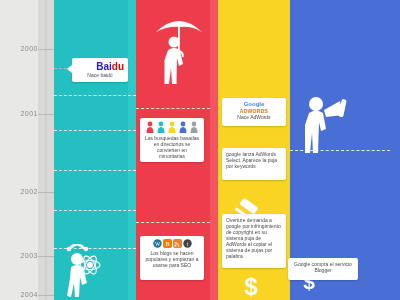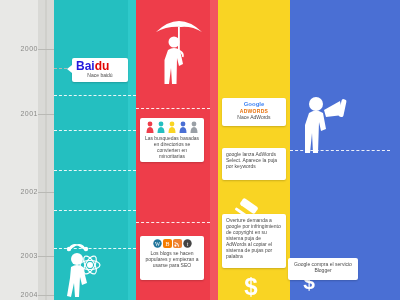--- a/index.html
+++ b/index.html
@@ -36,7 +36,7 @@
   .card .txt{font-size:5px;line-height:6px;color:#4a4a4a;text-align:center;}
   .card .txt-l{font-size:5px;line-height:6px;color:#4a4a4a;text-align:left;}
 
-  .brand-baidu{font-size:12px;font-weight:bold;text-align:left;line-height:11px;}
+  .brand-baidu{font-size:10px;font-weight:bold;text-align:right;line-height:11px;}
   .brand-baidu .b1{color:#2319dc;}
   .brand-baidu .b2{color:#e10602;}
   .brand-ads{font-size:6px;font-weight:bold;text-align:center;line-height:7px;color:#4285f4;}

